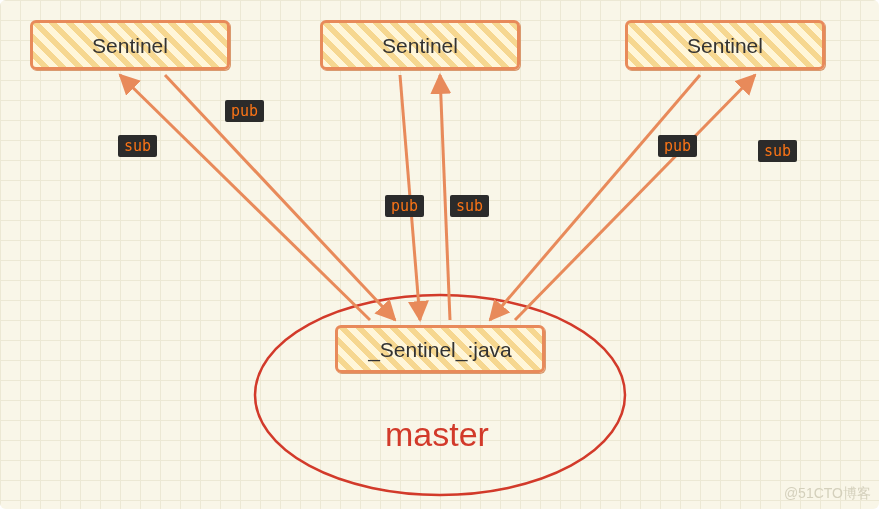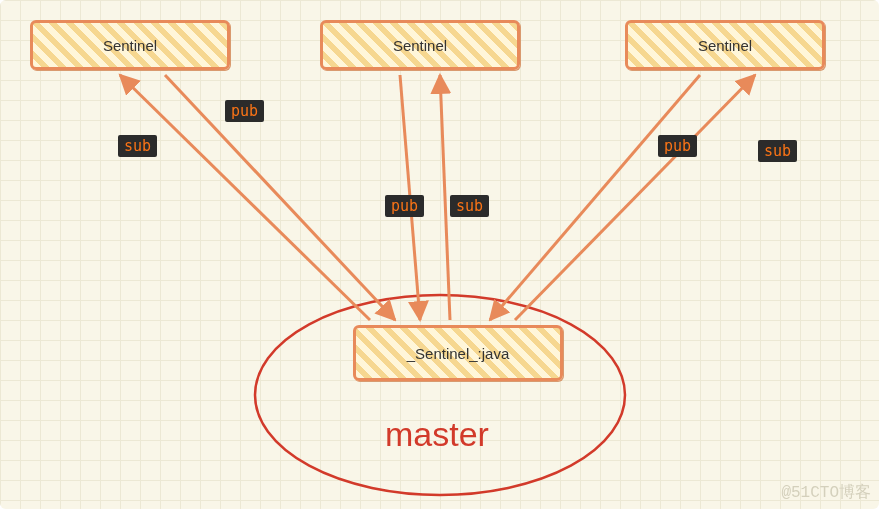--- a/index.html
+++ b/index.html
@@ -30,7 +30,7 @@
     border-radius: 6px;
     text-align: center;
     color: #333;
-    font-size: 15px;
+    font-size: 21px;
     line-height: 1;
     display: flex; align-items: center; justify-content: center;
     background: repeating-linear-gradient(

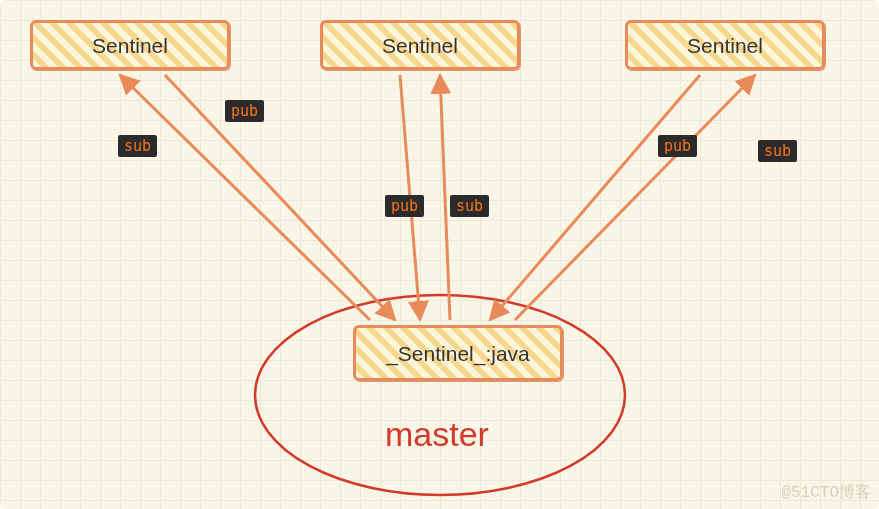--- a/index.html
+++ b/index.html
@@ -99,7 +99,7 @@
     <span>Sentinel</span>
   </div>
 
-  <div class="box" style="left:353px; top:325px; width:210px; height:56px;align-items:center;">
+  <div class="box" style="left:335px; top:325px; width:210px; height:48px;align-items:center;">
     <span>_Sentinel_:java</span>
   </div>
 

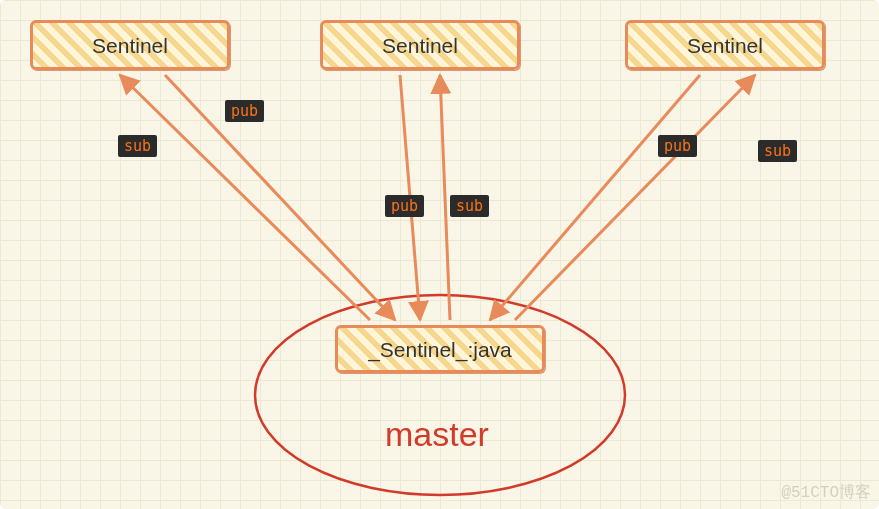--- a/index.html
+++ b/index.html
@@ -61,8 +61,8 @@
     position: absolute;
     right: 8px; bottom: 6px;
     color: #d4d0bc;
-    font-family: Liberation Mono, monospace;
-    font-size: 16px;
+    font-family: Liberation Sans, sans-serif;
+    font-size: 14px;
   }
 </style>
 </head>

